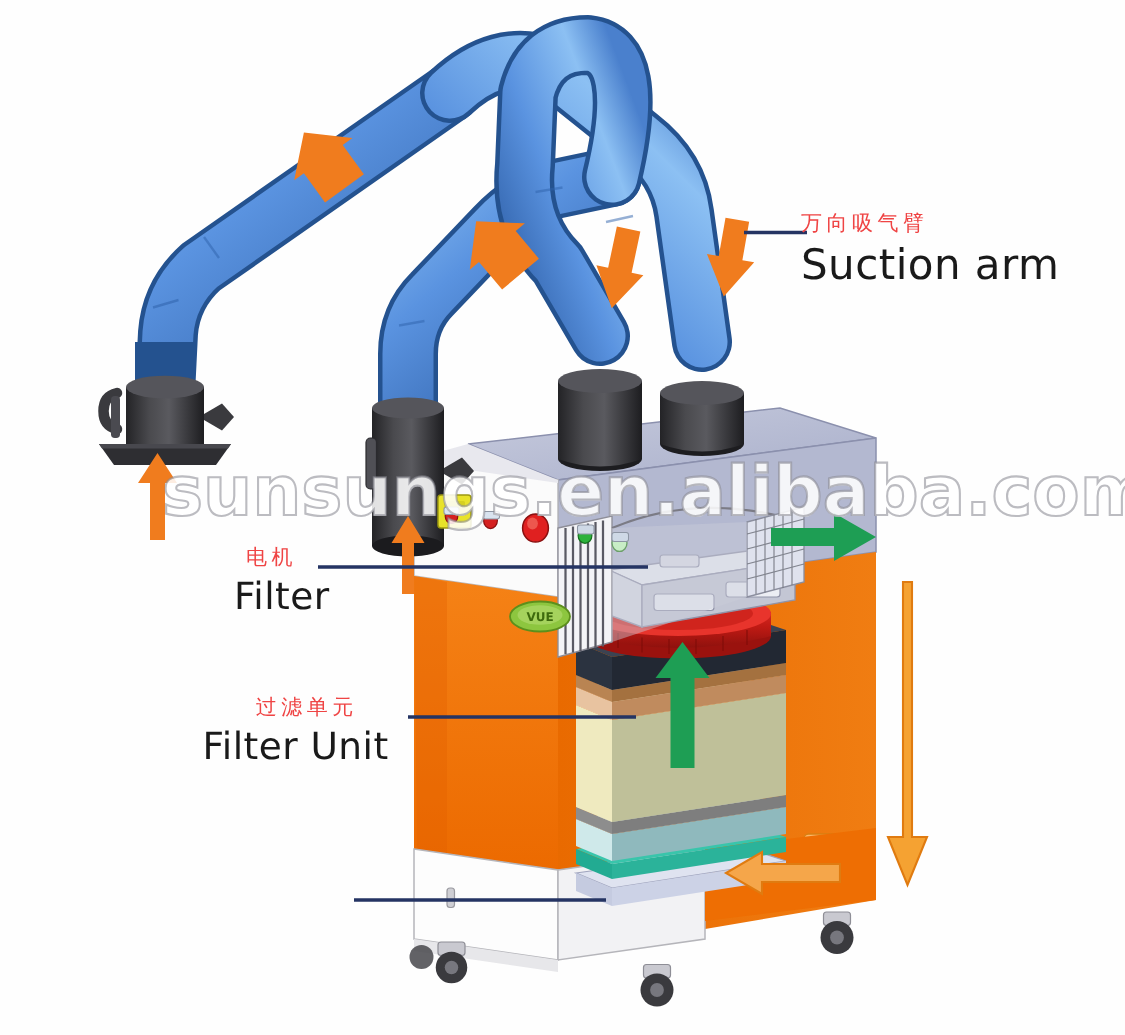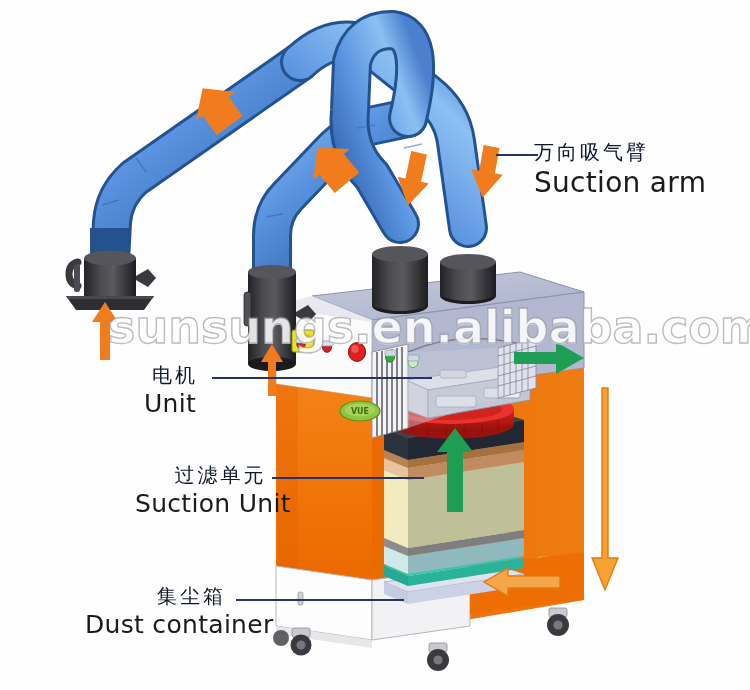--- a/index.html
+++ b/index.html
@@ -19,9 +19,9 @@
   
   .callout{position:absolute;white-space:nowrap;}
   .cn{
-    color:#0f172a;
+    color:#ef4444;
     font-family:"DejaVu Serif","Liberation Serif",serif;
-    font-size:20px;
+    font-size:14px;
     letter-spacing:3px;
     line-height:1;
   }

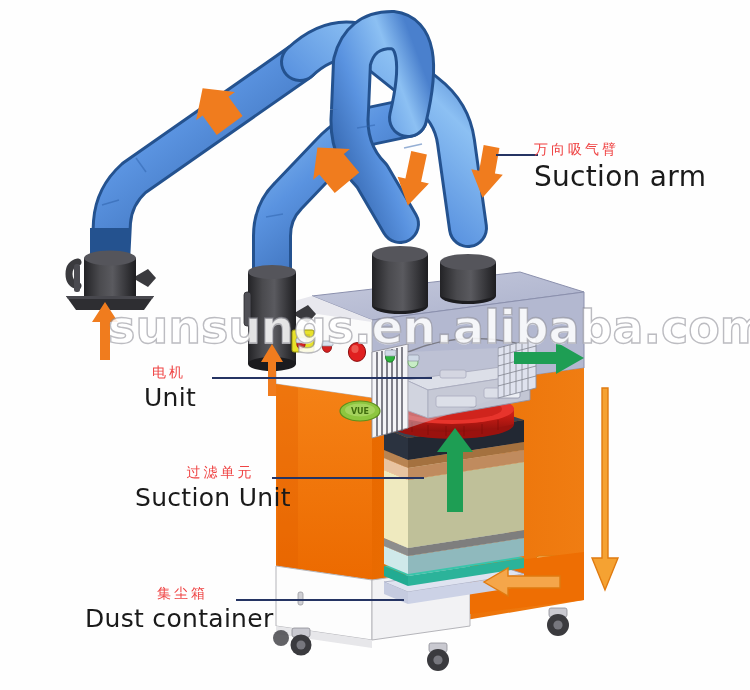--- a/index.html
+++ b/index.html
@@ -34,7 +34,7 @@
   }
   #lbl-suction{left:534px;top:142px;}
   #lbl-suction .en{font-size:28px;margin-top:6px;}
-  #lbl-motor{left:152px;top:365px;}
+  #lbl-motor{left:164px;top:365px;}
   #lbl-motor .en{margin-top:6px;margin-left:-8px;}
   #lbl-filter{left:150px;top:465px;text-align:center;}
   #lbl-filter .en{margin-top:6px;margin-left:-15px;}

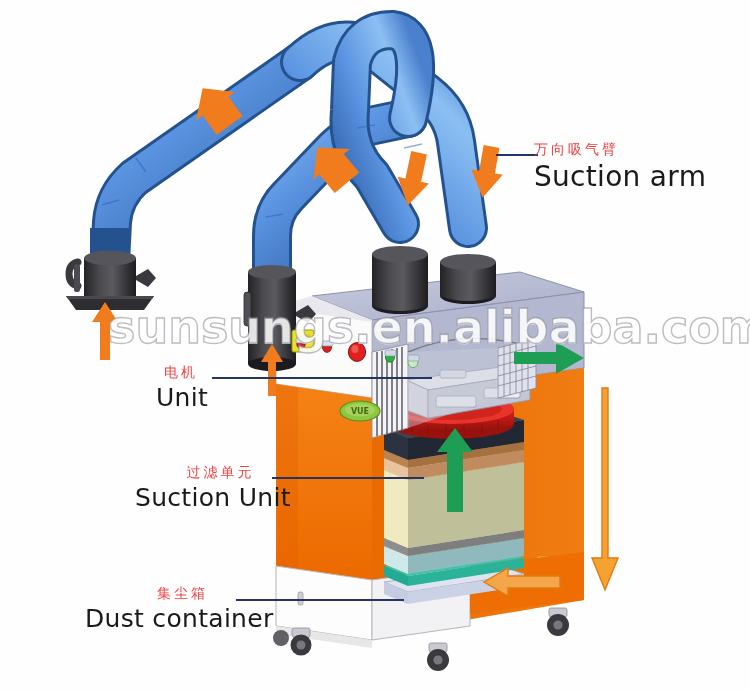--- a/index.html
+++ b/index.html
@@ -409,7 +409,7 @@
 
   <div class="callout" id="lbl-motor">
     <div class="cn">电机</div>
-    <div class="en">Unit</div>
+    <div class="en">Filter</div>
   </div>
 
   <div class="callout" id="lbl-filter">

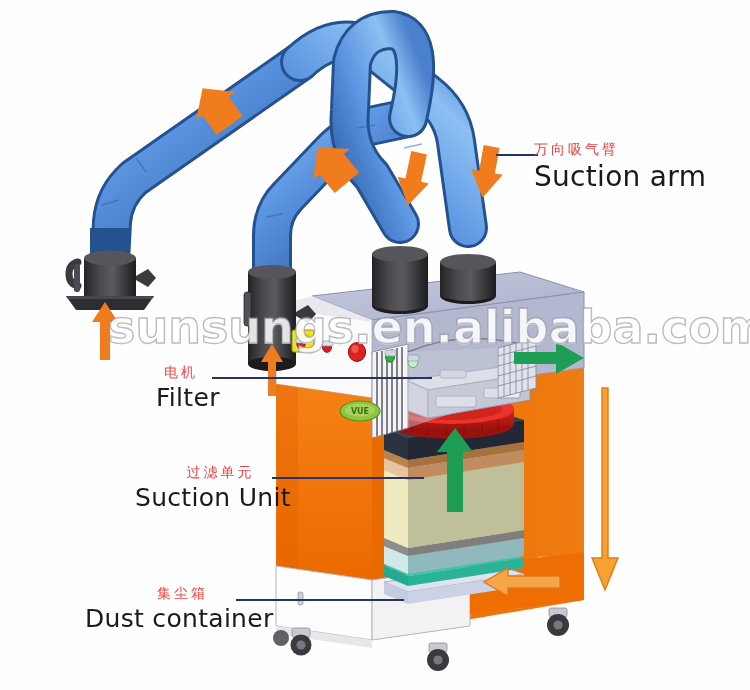--- a/index.html
+++ b/index.html
@@ -414,7 +414,7 @@
 
   <div class="callout" id="lbl-filter">
     <div class="cn">过滤单元</div>
-    <div class="en">Suction Unit</div>
+    <div class="en">Filter Unit</div>
   </div>
 
   <div class="callout" id="lbl-dust">

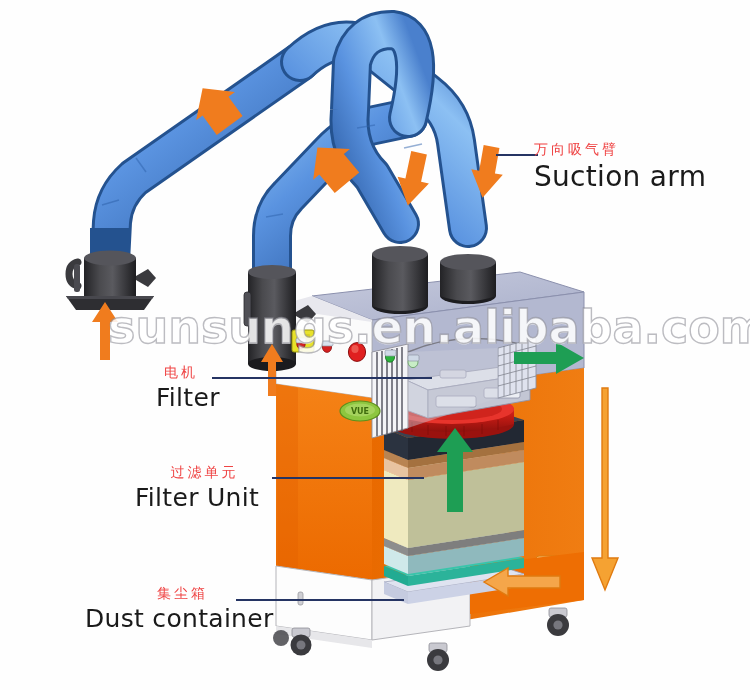--- a/index.html
+++ b/index.html
@@ -417,10 +417,6 @@
     <div class="en">Filter Unit</div>
   </div>
 
-  <div class="callout" id="lbl-dust">
-    <div class="cn">集尘箱</div>
-    <div class="en">Dust container</div>
-  </div>
 
 </div>
 

